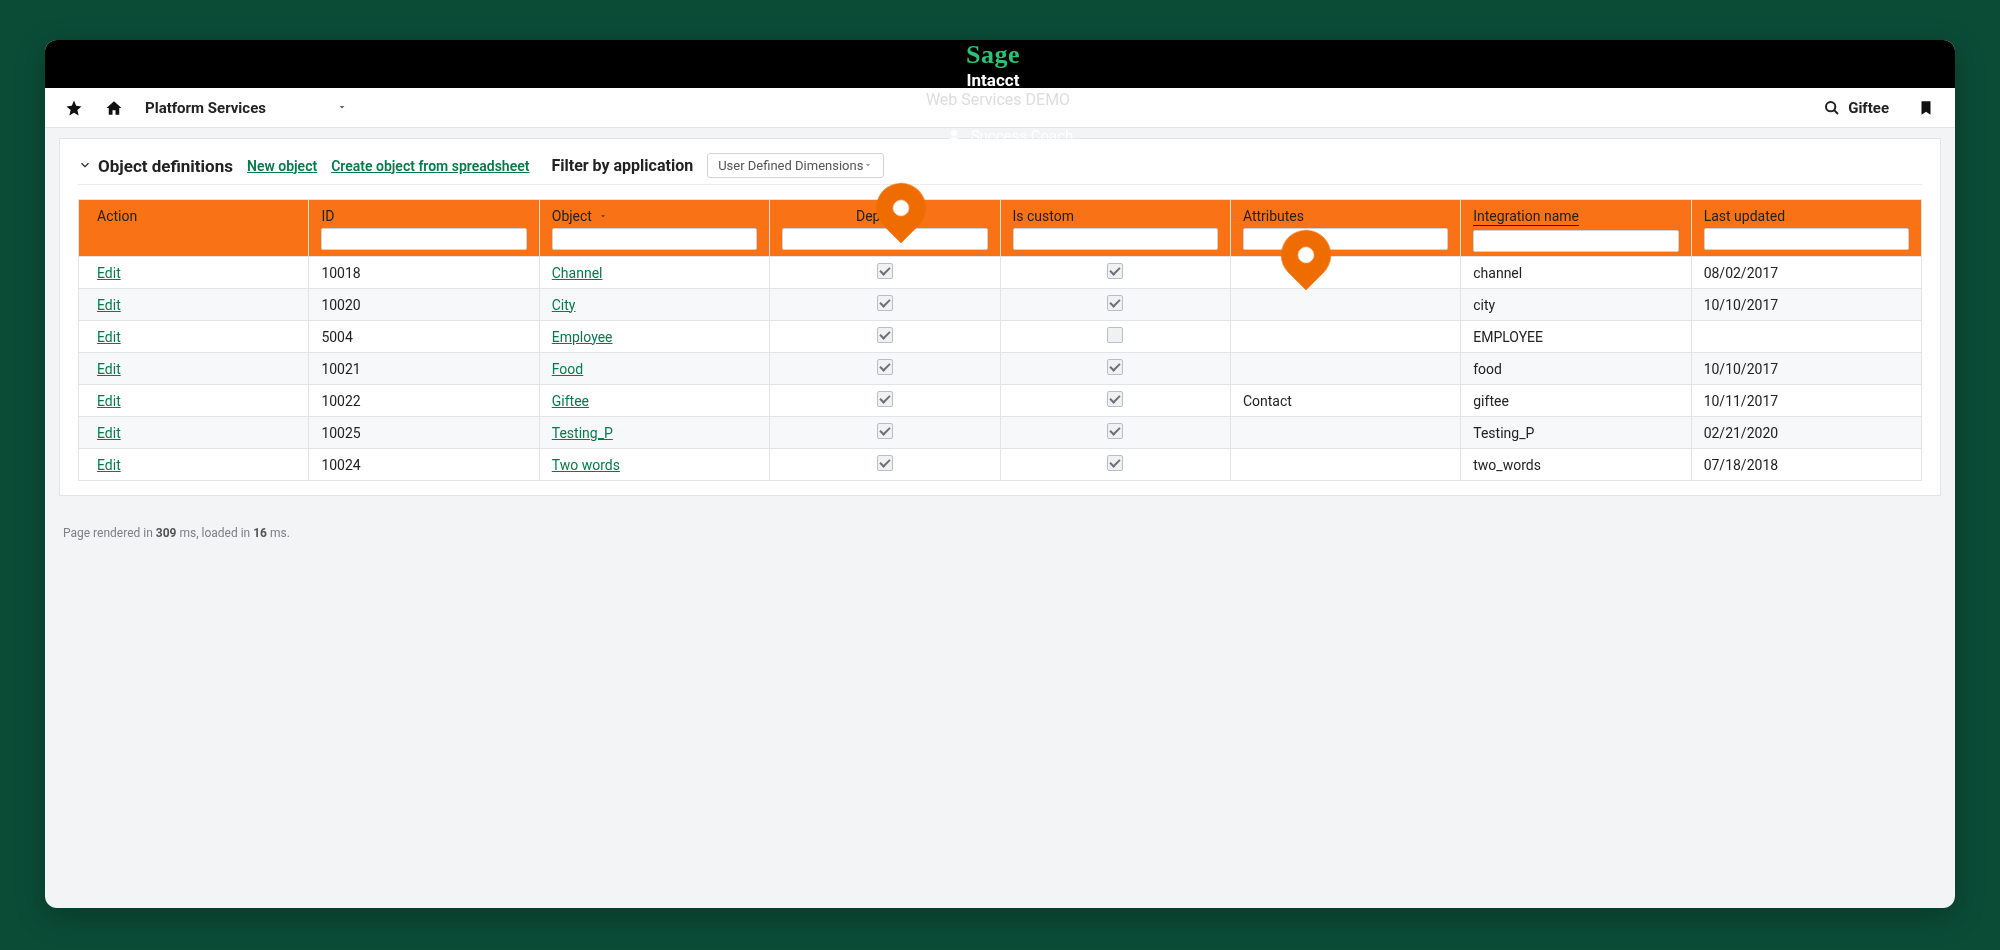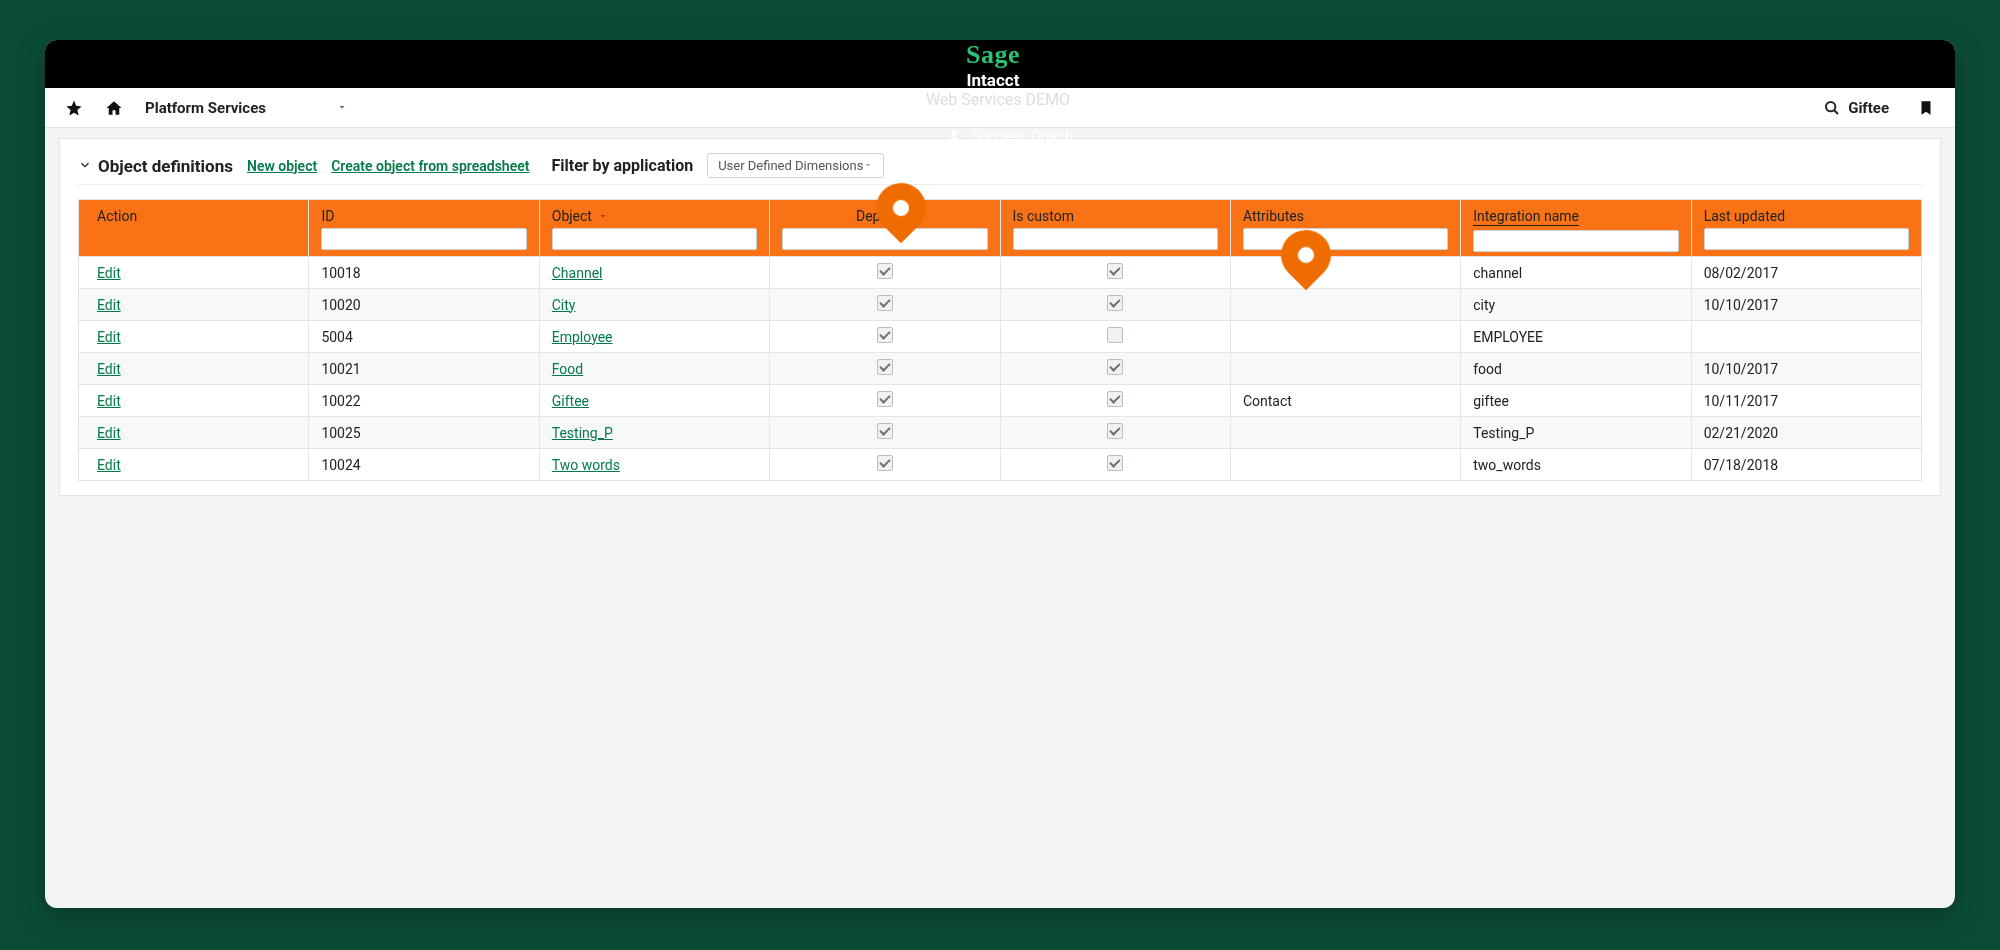--- a/index.html
+++ b/index.html
@@ -394,6 +394,9 @@
       </table>
     </div>
 
+    <div class="footer-note">
+      <span>Page rendered in </span><b>309</b><span> ms, loaded in </span><b>16</b><span> ms.</span>
+    </div>
 
   </div>
 </div>

